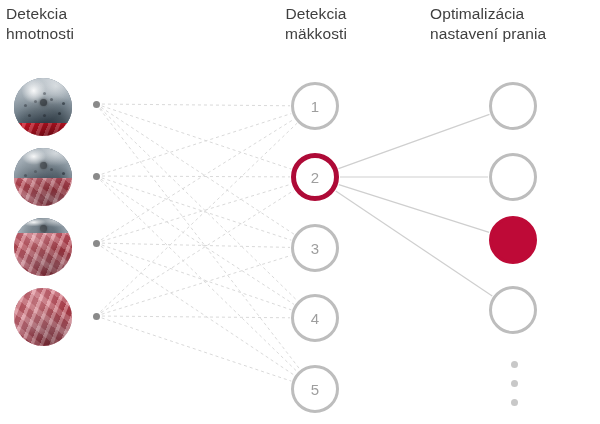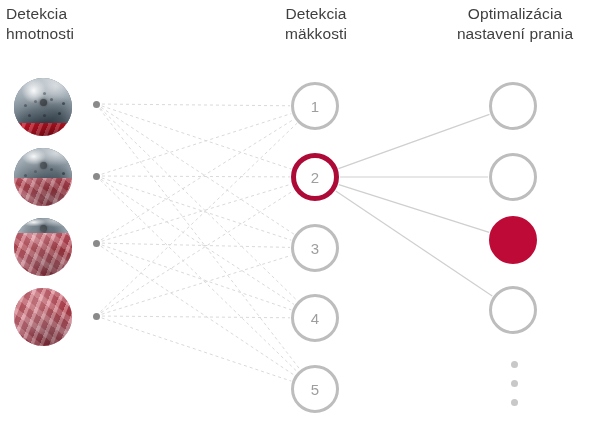--- a/index.html
+++ b/index.html
@@ -24,7 +24,7 @@
   }
   #head-weight{left:6px;  top:4px;  text-align:left;}
   #head-soft  {left:228px;top:4px;  width:176px;text-align:center;}
-  #head-opt   {left:430px;top:4px;  width:170px;text-align:center;}
+  #head-opt   {left:430px;top:4px;  width:170px;text-align:left;}
 
   
   #edges{position:absolute;left:0;top:0;width:600px;height:424px;}

